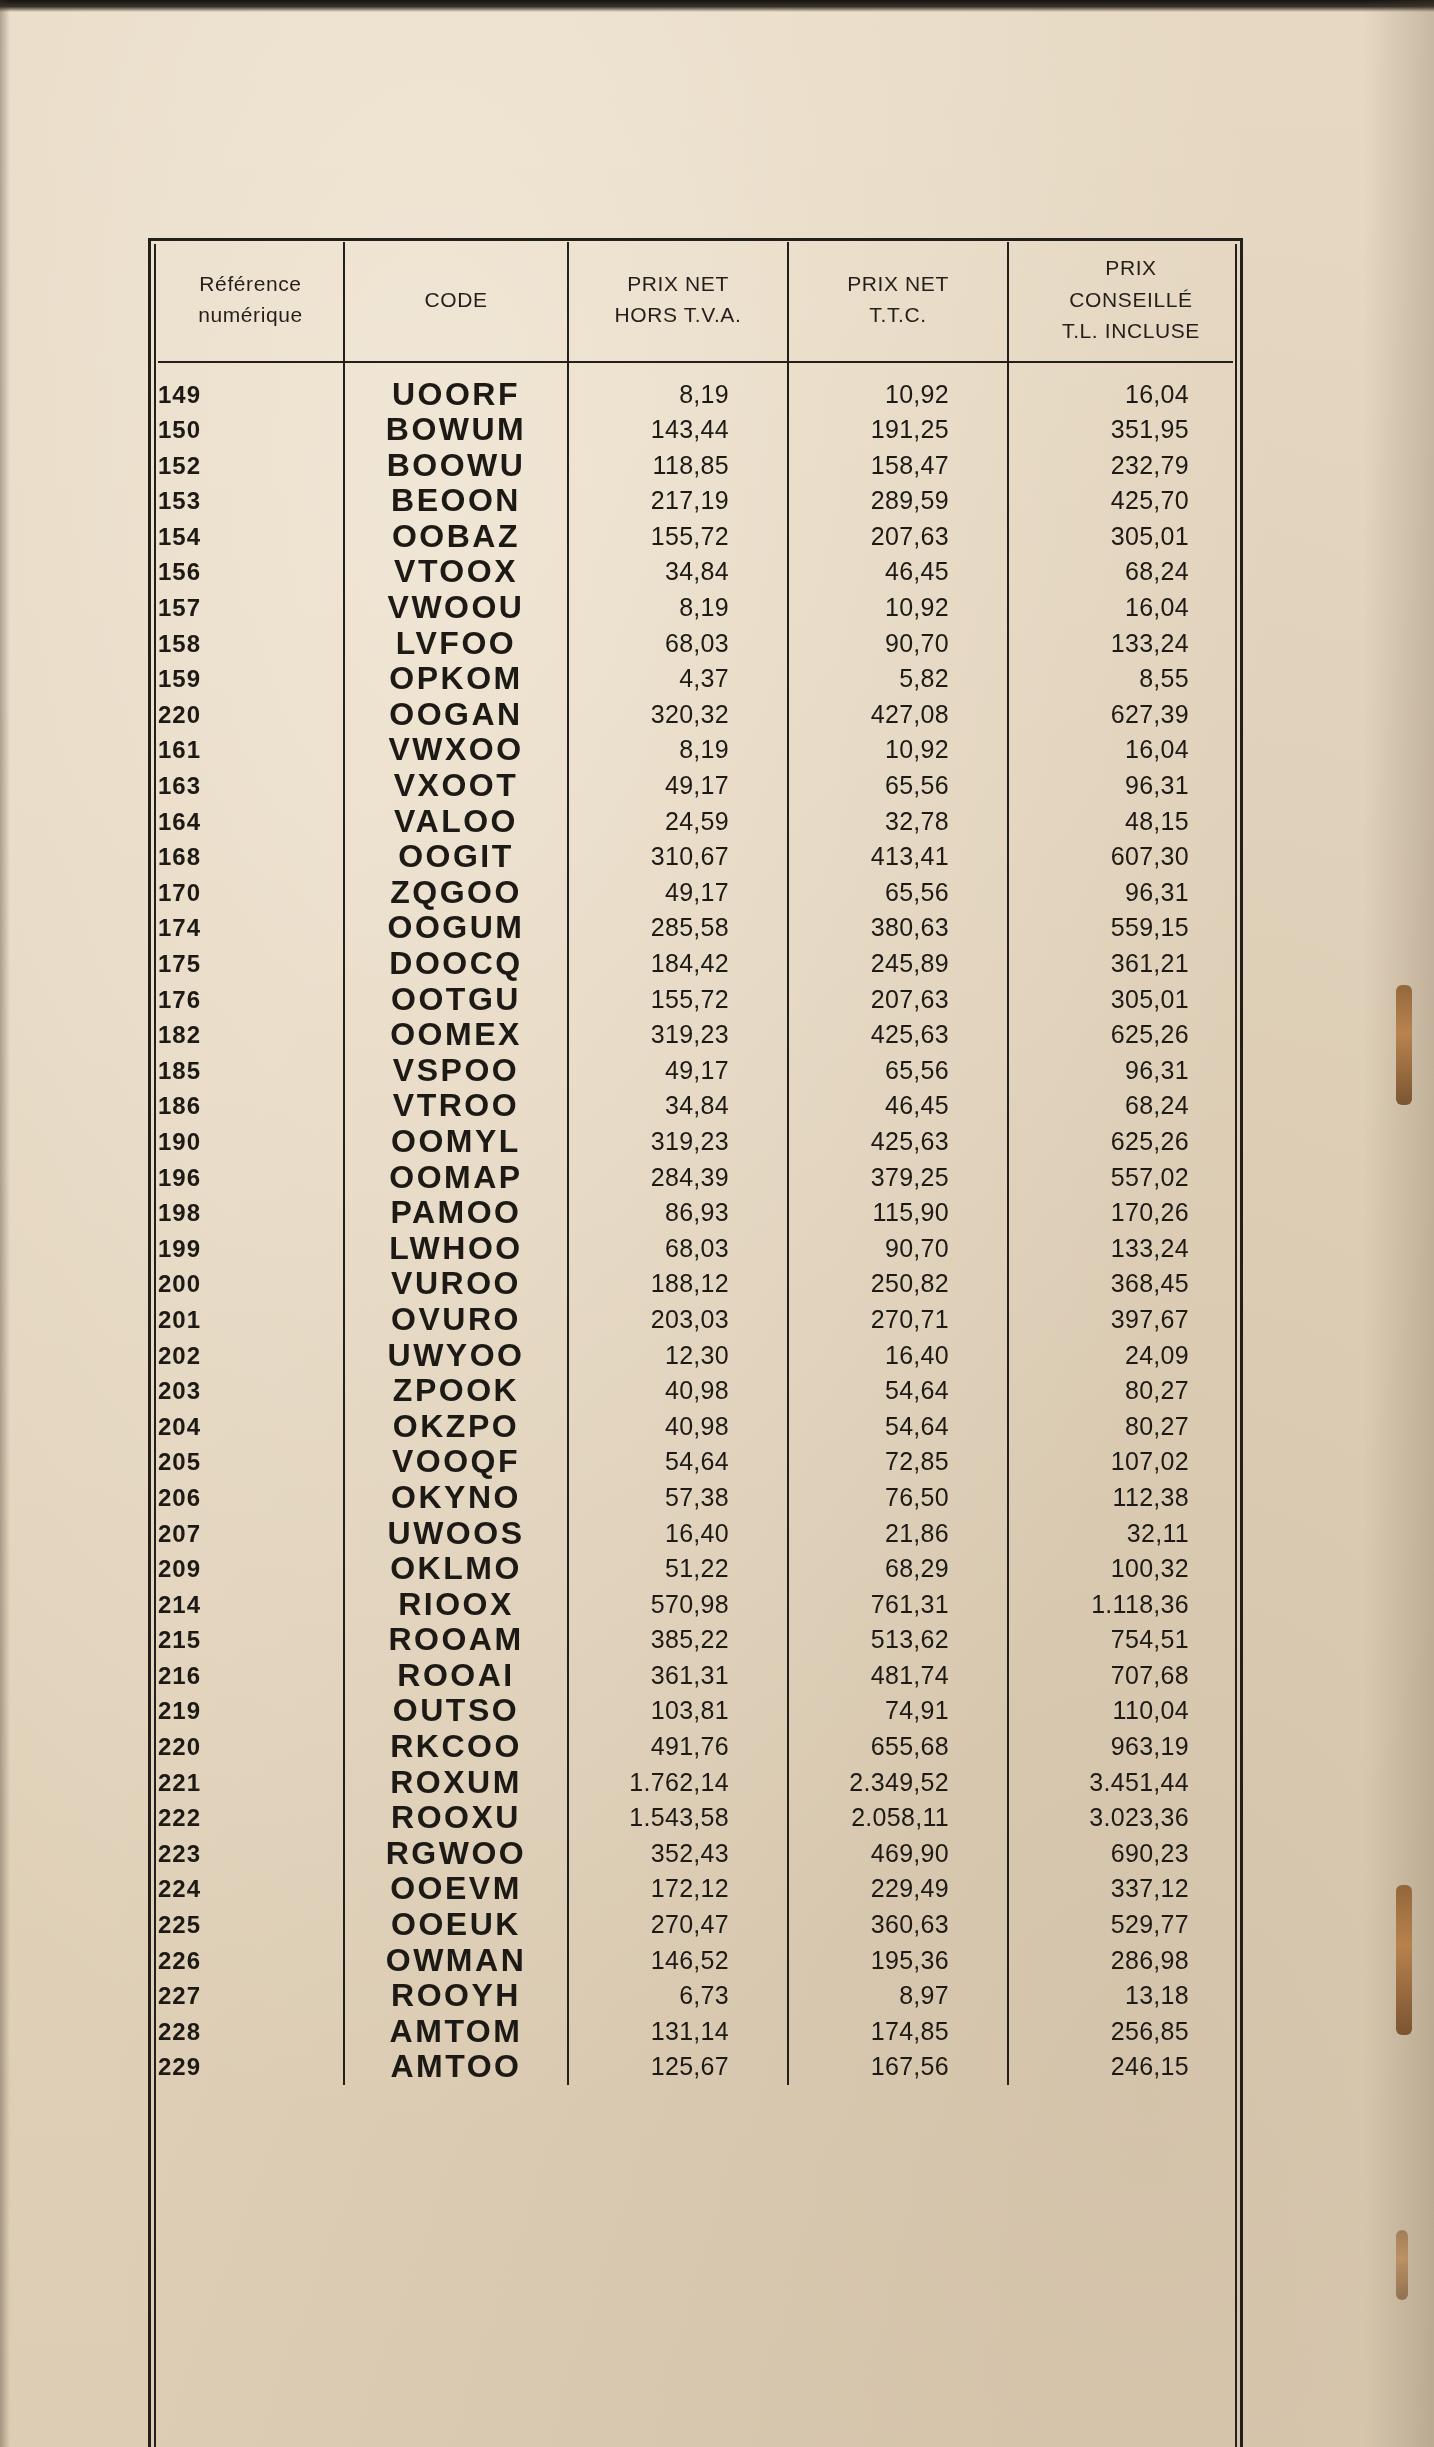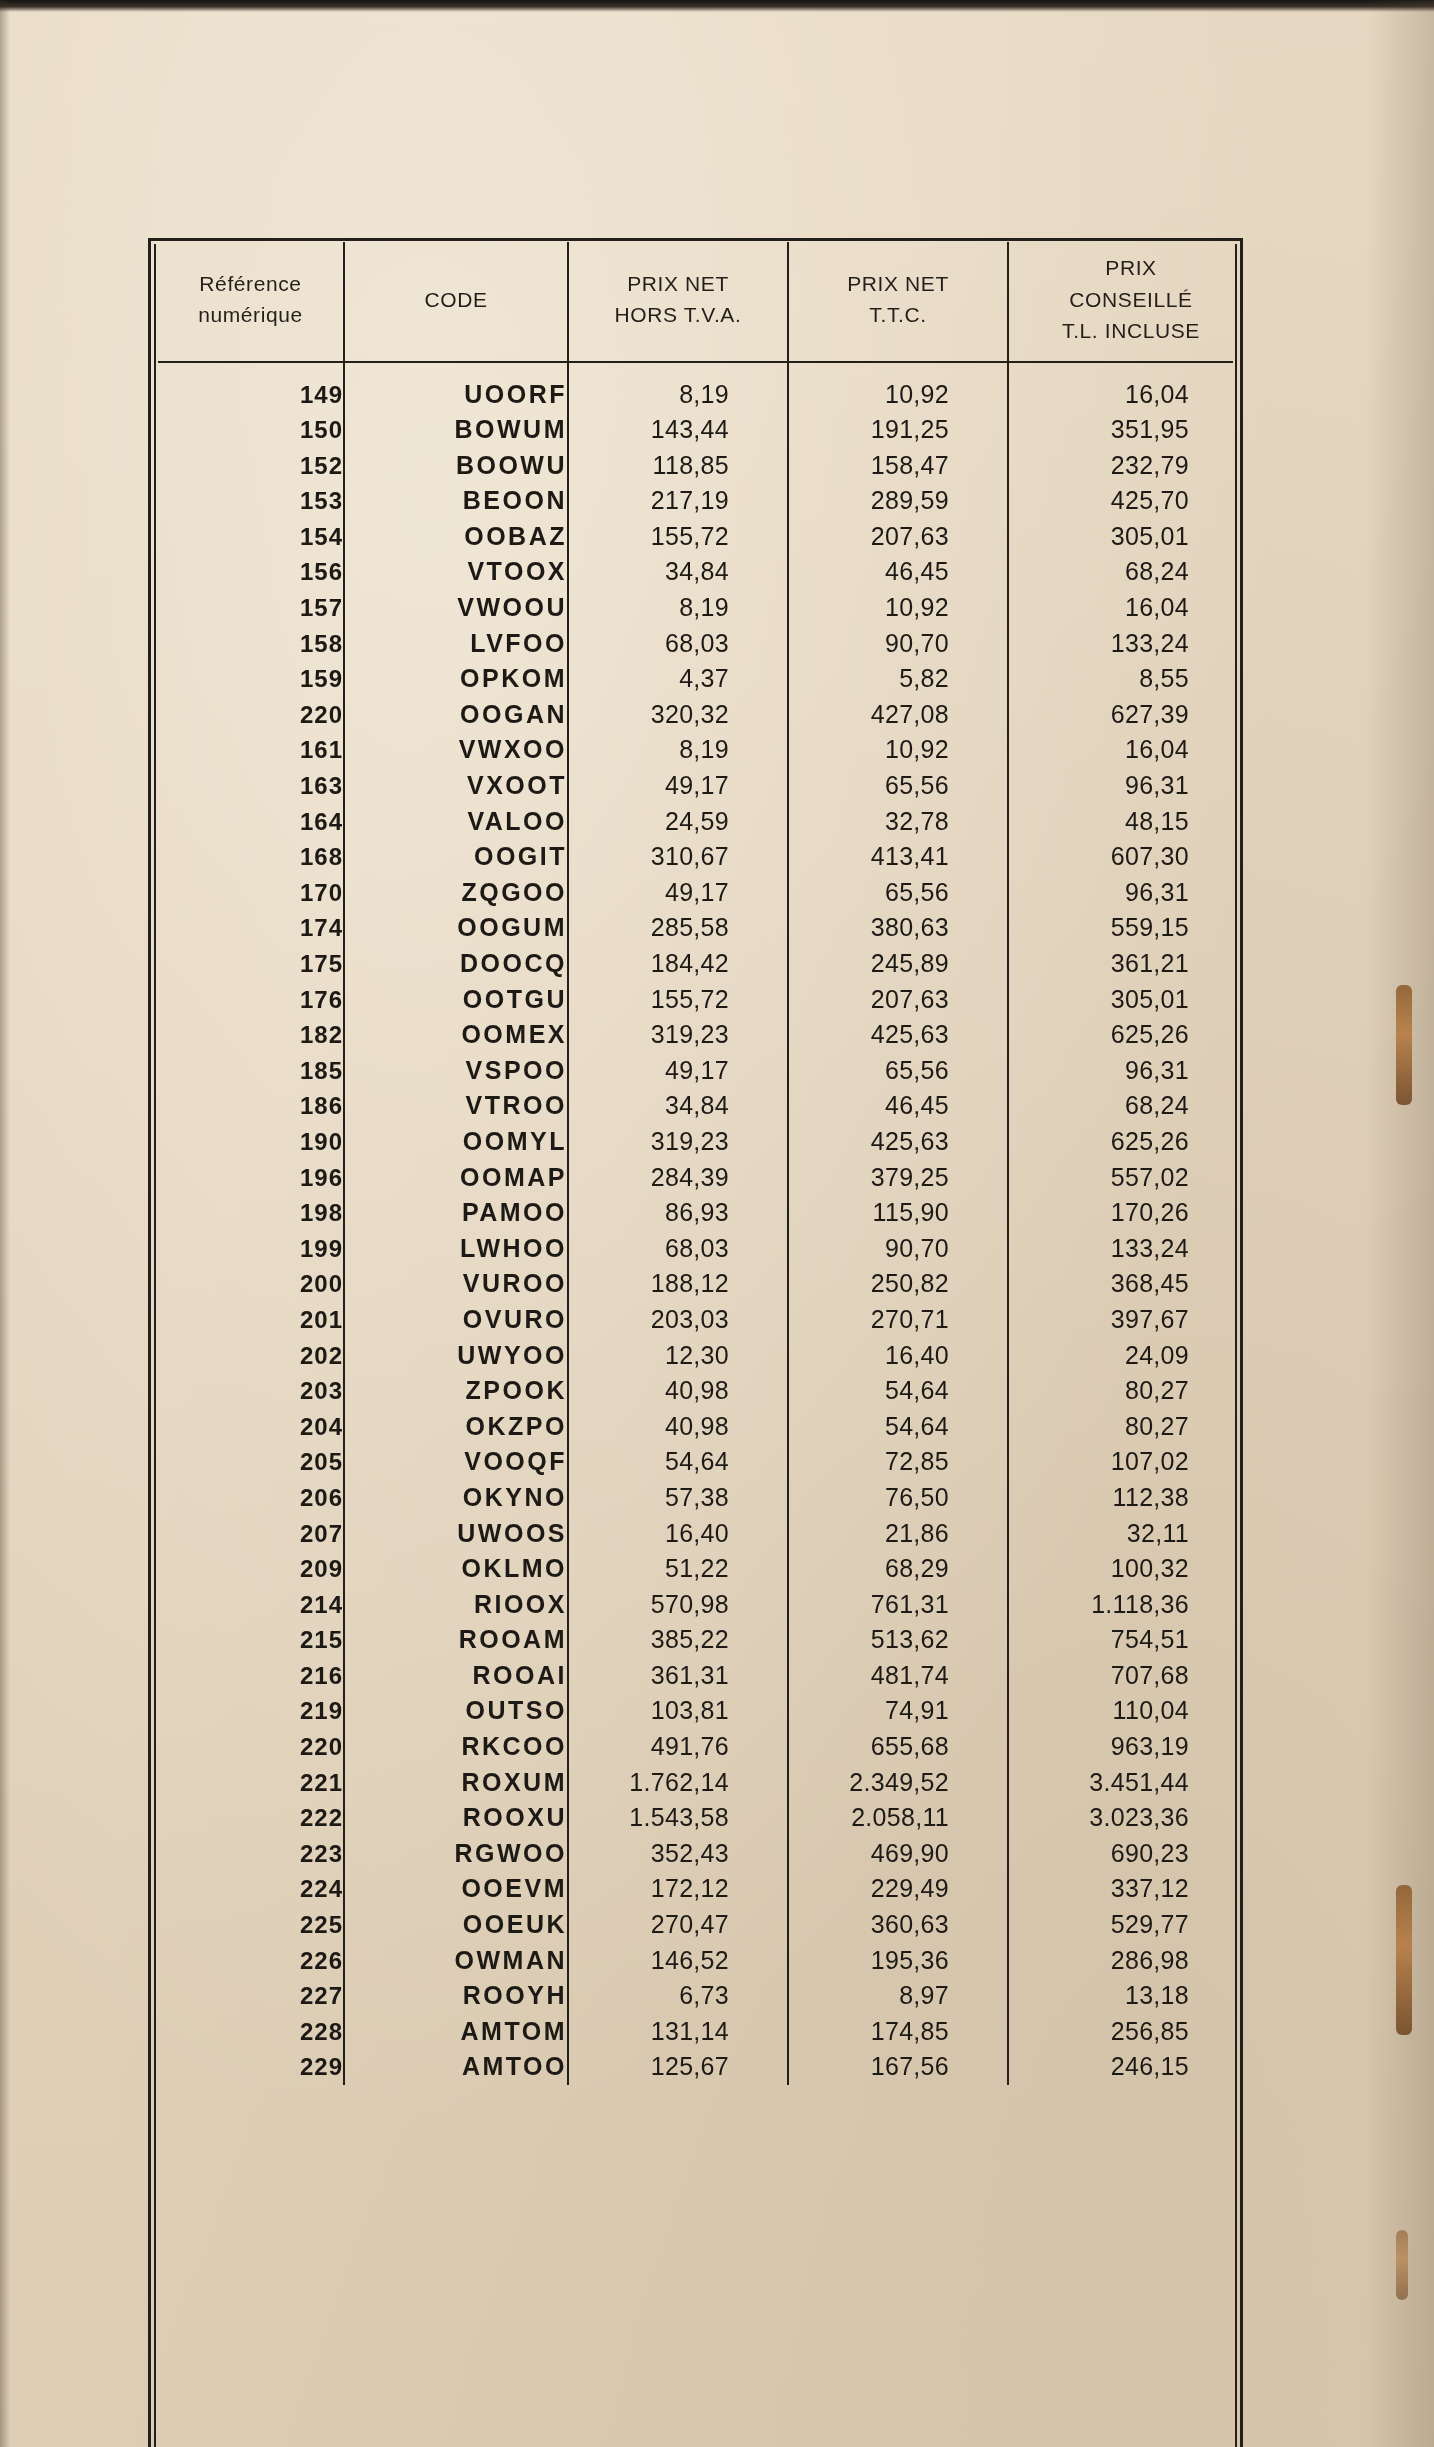--- a/index.html
+++ b/index.html
@@ -115,7 +115,7 @@
 
   td.ref {
     font-weight: bold;
-    text-align: right;
+    text-align: left;
     letter-spacing: 1px;
     font-size: 24px;
   }

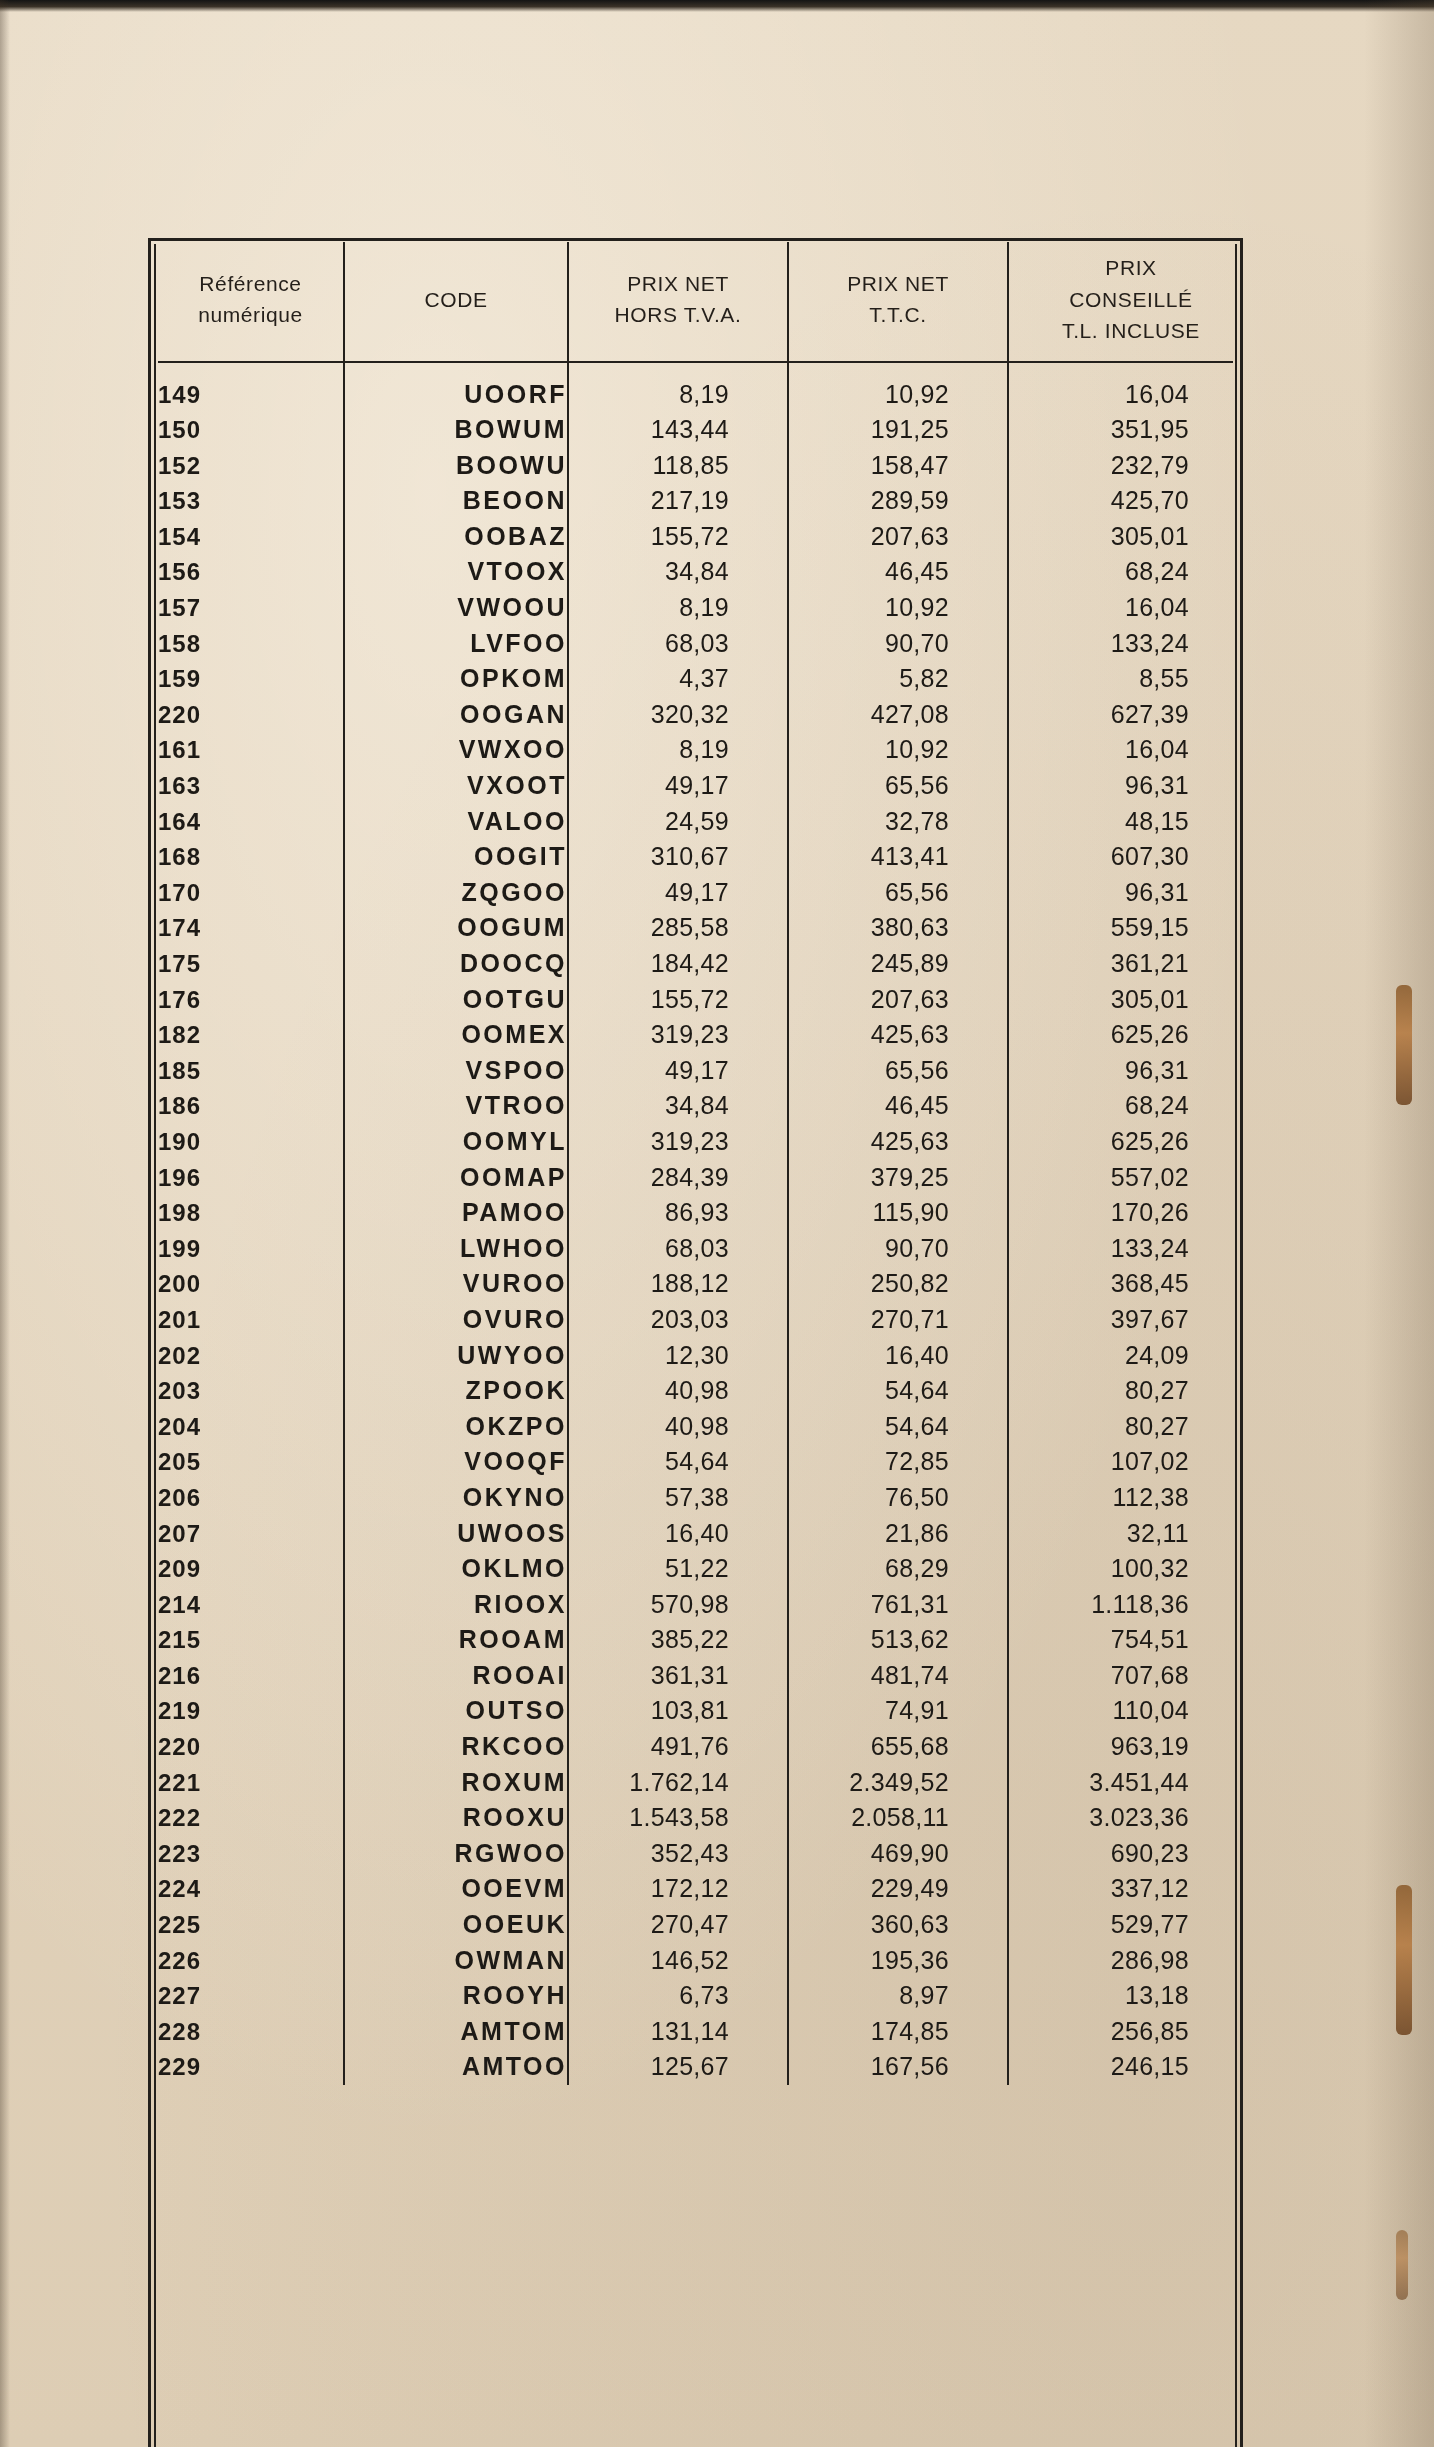--- a/index.html
+++ b/index.html
@@ -121,9 +121,9 @@
   }
   td.code {
     font-weight: bold;
-    text-align: right;
+    text-align: center;
     letter-spacing: 2.5px;
-    font-size: 25px;
+    font-size: 32px;
   }
   td.num {
     text-align: right;

